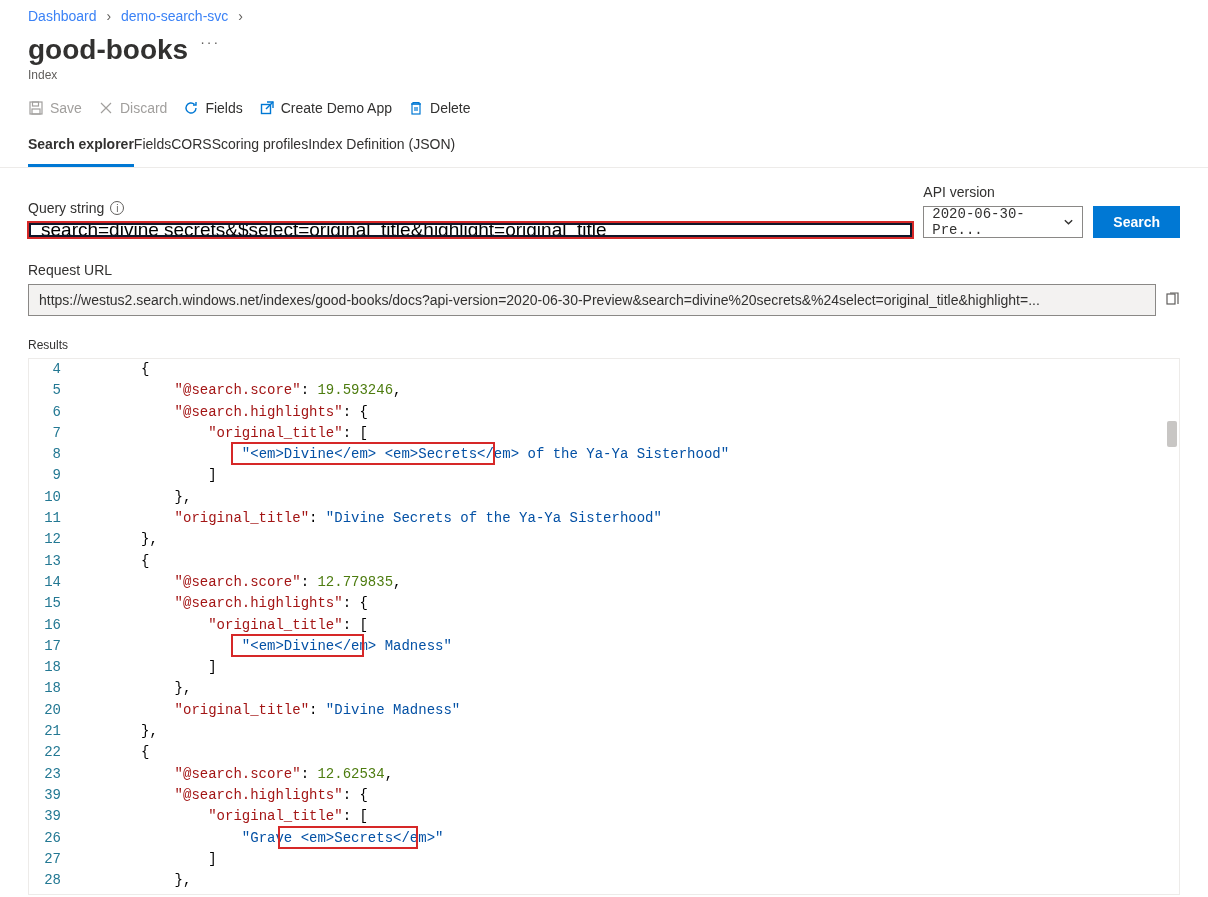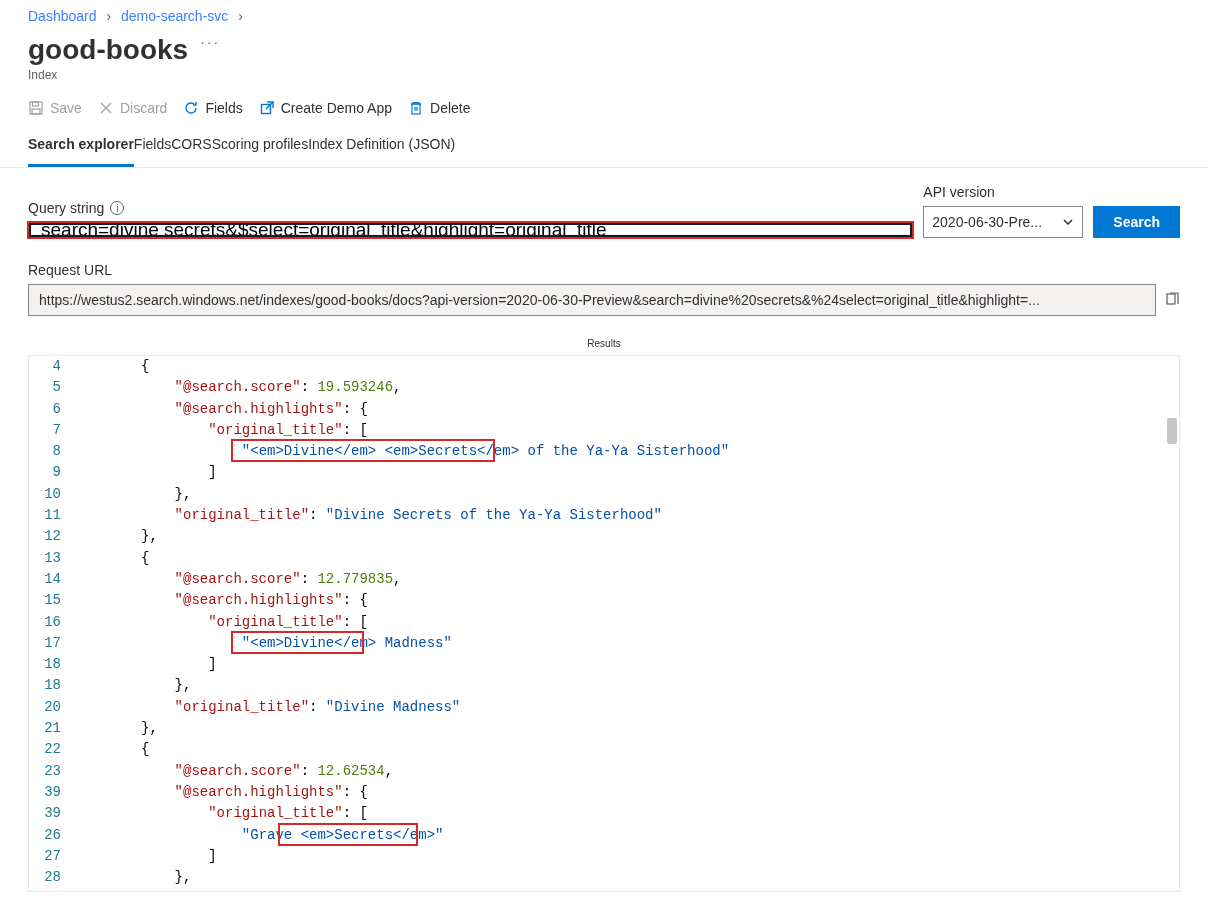--- a/index.html
+++ b/index.html
@@ -38,7 +38,7 @@
 .info-icon { width: 14px; height: 14px; border: 1px solid #605e5c; border-radius: 50%; display: inline-flex; align-items: center; justify-content: center; font-size: 10px; color: #605e5c; cursor: pointer; }
 .text-input { height: 16px; padding: 0 10px; border: 3px solid #0f172a; font-size: 19px; font-family: inherit; width: 100%; }
 .text-input.hl { outline: 2px solid #d62828; outline-offset: -1px; }
-.select { height: 32px; border: 1px solid #8a8886; padding: 0 8px; display: flex; align-items: center; justify-content: space-between; cursor: pointer; font-size: 14px; background: #fff; }
+.select { height: 32px; border: 1px solid #8a8886; padding: 0 8px; display: flex; align-items: center; justify-content: space-between; cursor: pointer; font-size: 14px; background: #fff; font-family: Liberation Mono, monospace; }
 .select svg { width: 12px; height: 12px; }
 .btn-primary { height: 32px; padding: 0 20px; background: #0078d4; color: #fff; border: none; font-weight: 600; font-size: 14px; cursor: pointer; }
 

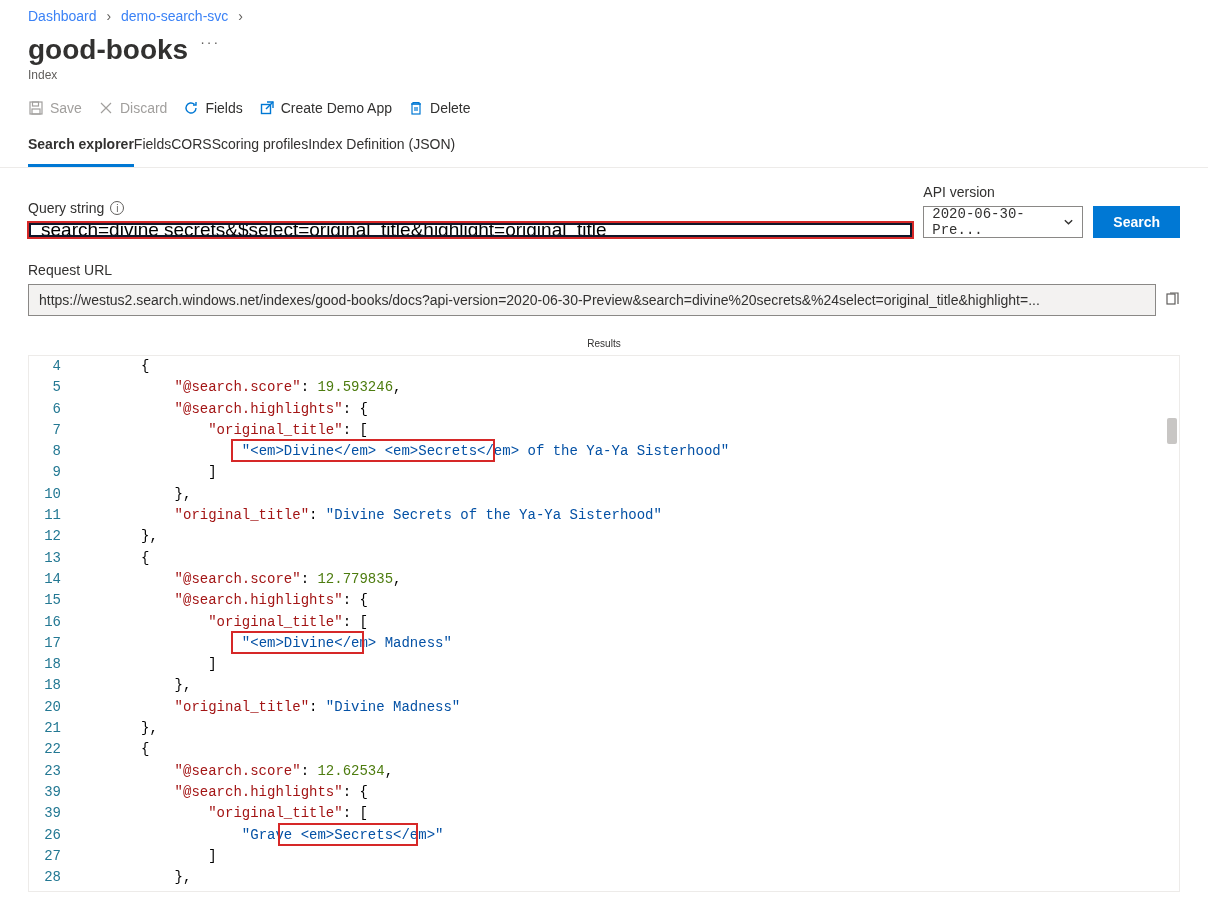--- a/index.html
+++ b/index.html
@@ -50,7 +50,7 @@
 .copy-btn svg { width: 16px; height: 16px; }
 
 
-.res-label { padding: 22px 28px 6px; font-size: 10px; text-align: center; }
+.res-label { padding: 22px 28px 6px; font-size: 12px; }
 .code-wrap { margin: 0 28px 0 28px; border: 1px solid #edebe9; position: relative; }
 .code-area { display: flex; font-family: Consolas, "Courier New", monospace; font-size: 14px; line-height: 21.3px; height: 535px; overflow: hidden; }
 .gutter { text-align: right; color: #237893; background: #fff; padding: 0 20px 0 8px; user-select: none; min-width: 52px; }

